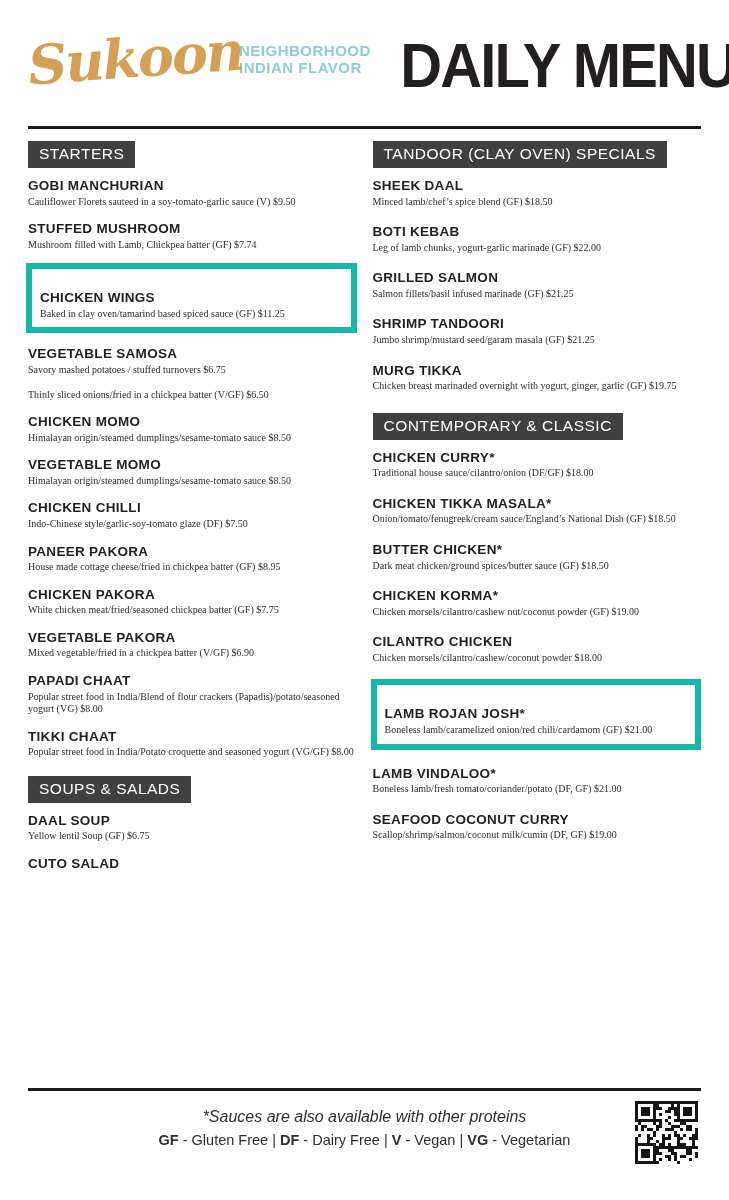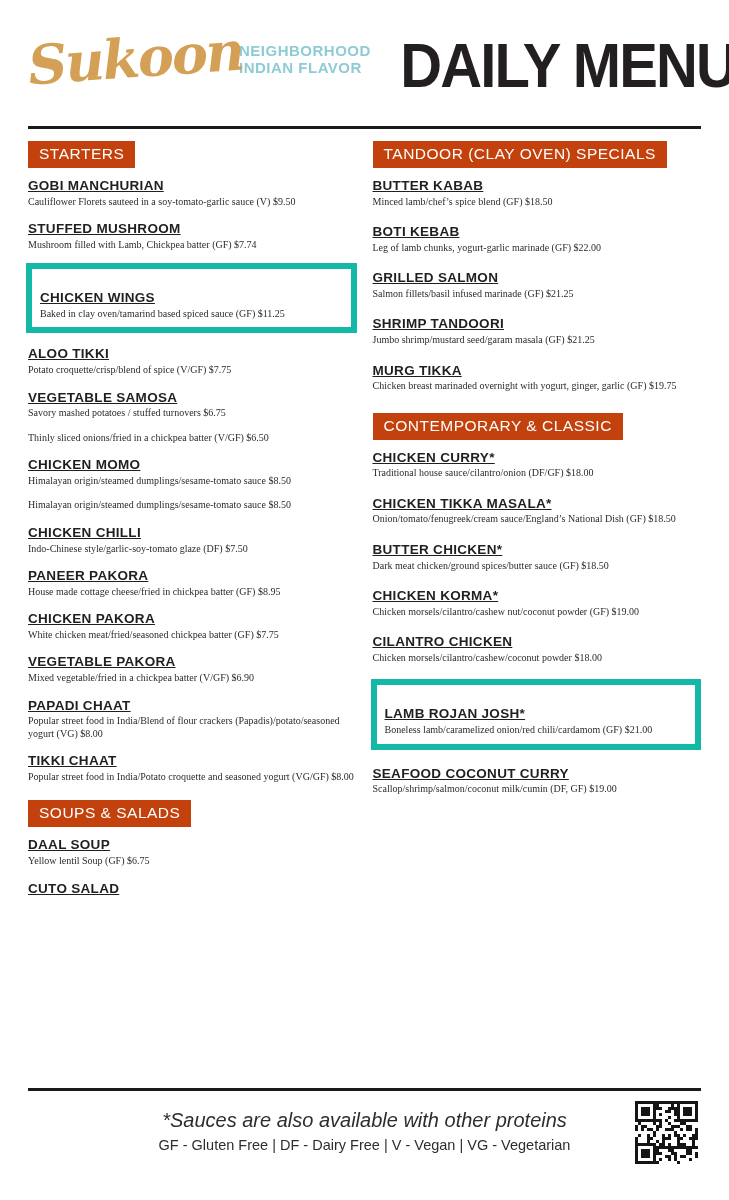--- a/index.html
+++ b/index.html
@@ -20,7 +20,7 @@
   .columns{display:flex;gap:16px;margin-top:12px;flex:1 1 auto;}
   .col{width:334px;}
 
-  .section-badge{display:inline-block;background:#c2410c;color:#ffffff;font-size:15.5px;font-weight:400;letter-spacing:0.5px;padding:4px 11px 5px 11px;margin-bottom:9px;}
+  .section-badge{display:inline-block;background:#404040;color:#ffffff;font-size:15.5px;font-weight:400;letter-spacing:0.5px;padding:4px 11px 5px 11px;margin-bottom:9px;}
   .menu-section + .menu-section .section-badge{margin-top:5px;}
 
   .menu-item{margin-bottom:12px;}

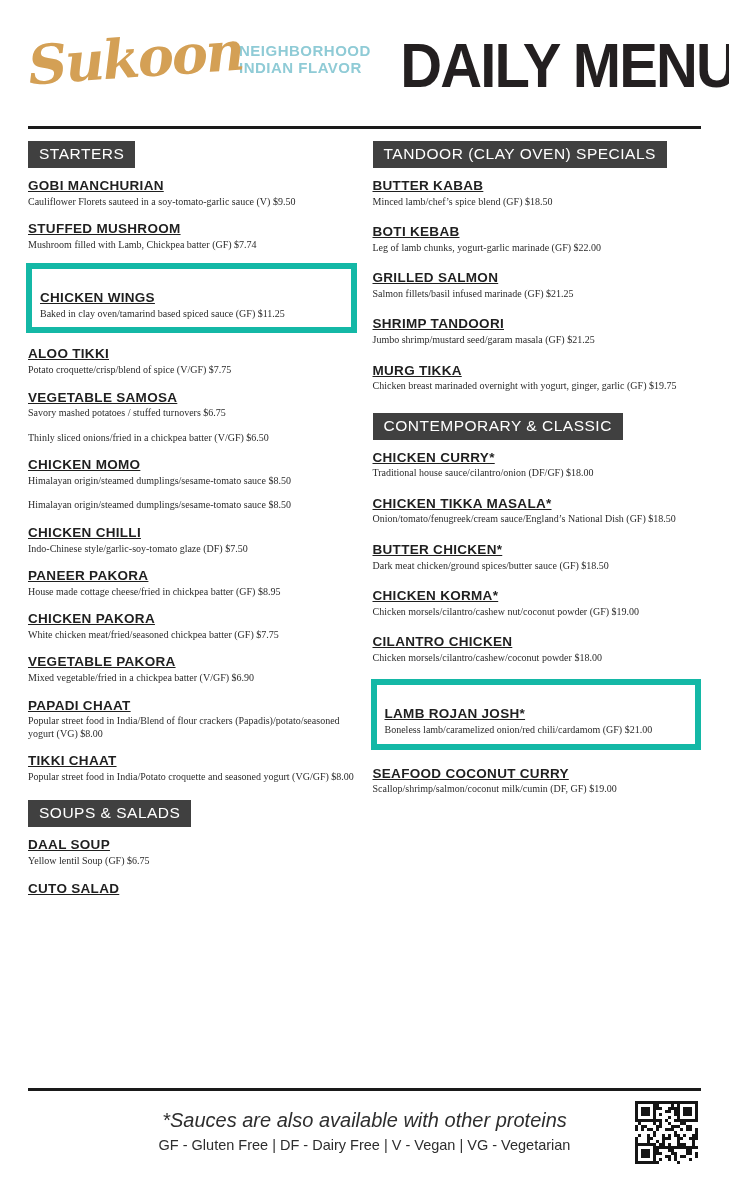--- a/index.html
+++ b/index.html
@@ -26,7 +26,7 @@
   .menu-item{margin-bottom:12px;}
   .col-right .menu-item{margin-bottom:15px;}
   .menu-item.boxed{border:6px solid #14b8a6;padding:20px 8px 7px 8px;margin-left:-2px;}
-  .item-name{font-size:13.5px;font-weight:700;letter-spacing:0.3px;color:#1f1f1f;line-height:1.3;text-decoration:underline;}
+  .item-name{font-size:13.5px;font-weight:700;letter-spacing:0.3px;color:#1f1f1f;line-height:1.3;}
   .item-desc{font-family:"Liberation Serif",serif;font-size:10px;color:#2b2b2b;line-height:1.26;margin-top:1px;}
 
   

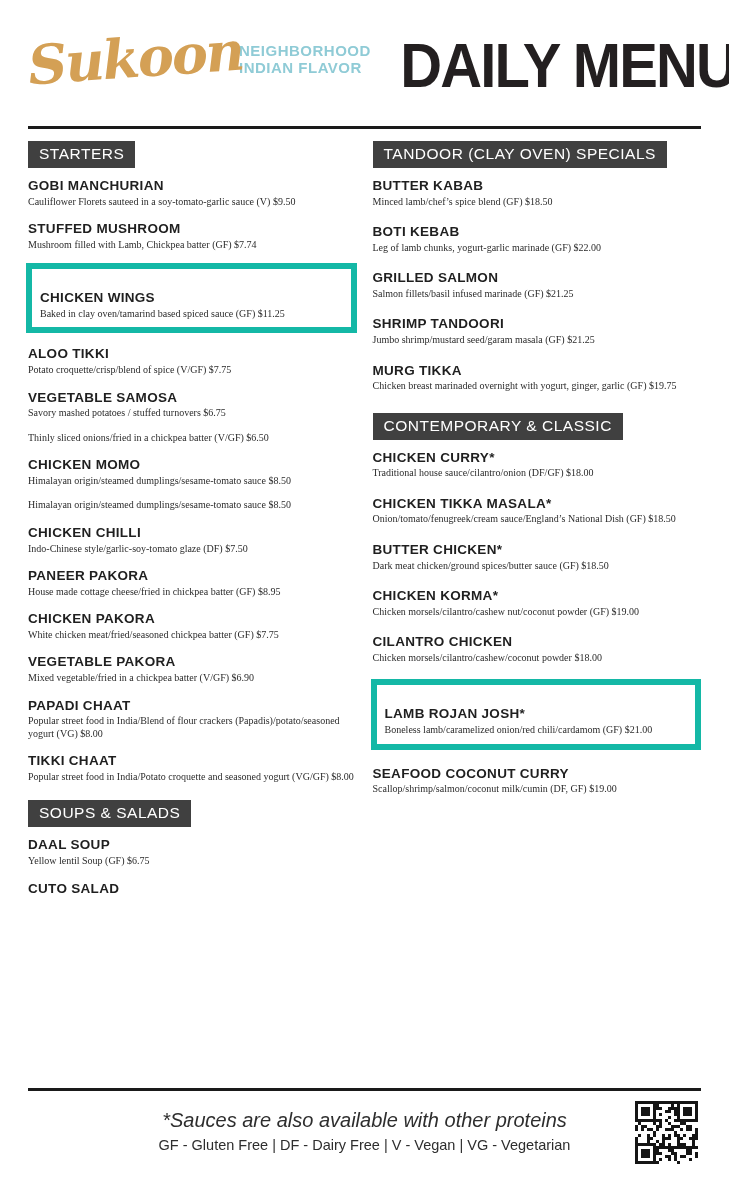--- a/index.html
+++ b/index.html
@@ -107,7 +107,7 @@
       </div>
     <div class="col col-right">
         <section class="menu-section"><div class="section-badge">TANDOOR (CLAY OVEN) SPECIALS</div><div class="menu-item">
-            <div class="item-name">BUTTER KABAB</div>
+            <div class="item-name">SHEEK DAAL</div>
             <div class="item-desc">Minced lamb/chef’s spice blend (GF) $18.50</div>
           </div><div class="menu-item">
             <div class="item-name">BOTI KEBAB</div>

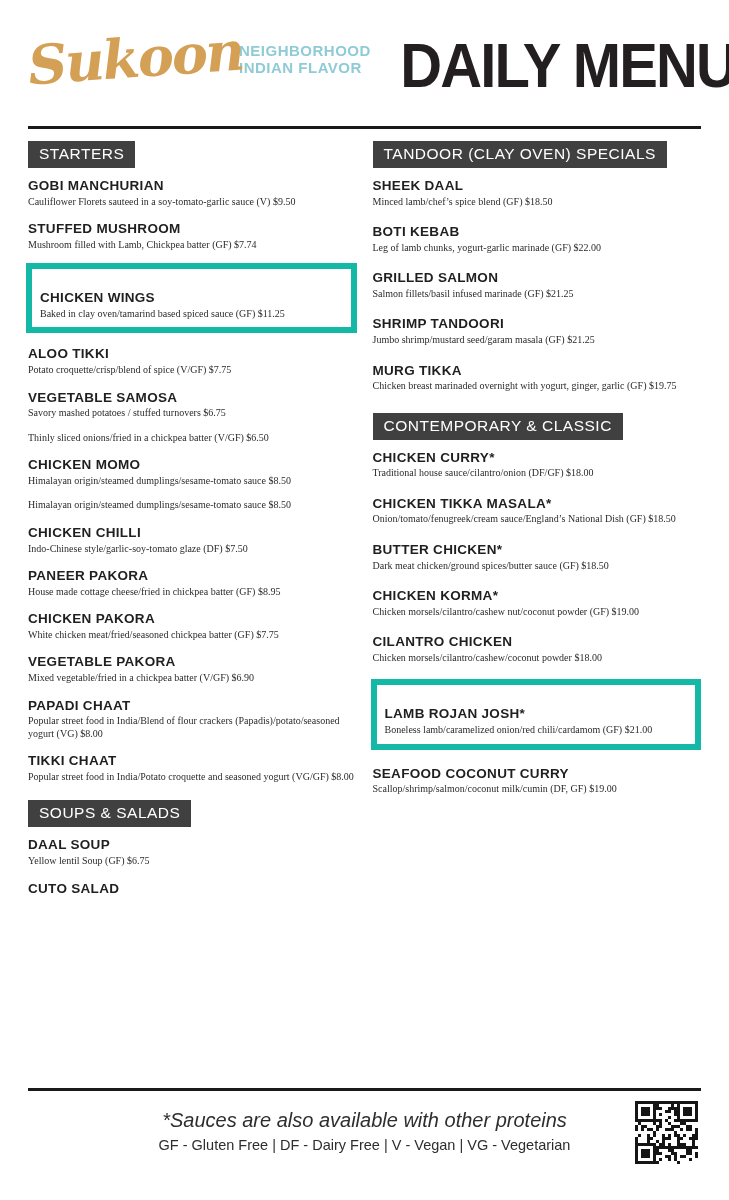--- a/index.html
+++ b/index.html
@@ -66,9 +66,6 @@
           </div><div class="menu-item boxed">
             <div class="item-name">CHICKEN WINGS</div>
             <div class="item-desc">Baked in clay oven/tamarind based spiced sauce (GF) $11.25</div>
-          </div><div class="menu-item">
-            <div class="item-name">ALOO TIKKI</div>
-            <div class="item-desc">Potato croquette/crisp/blend of spice (V/GF) $7.75</div>
           </div><div class="menu-item">
             <div class="item-name">VEGETABLE SAMOSA</div>
             <div class="item-desc">Savory mashed potatoes / stuffed turnovers $6.75</div>

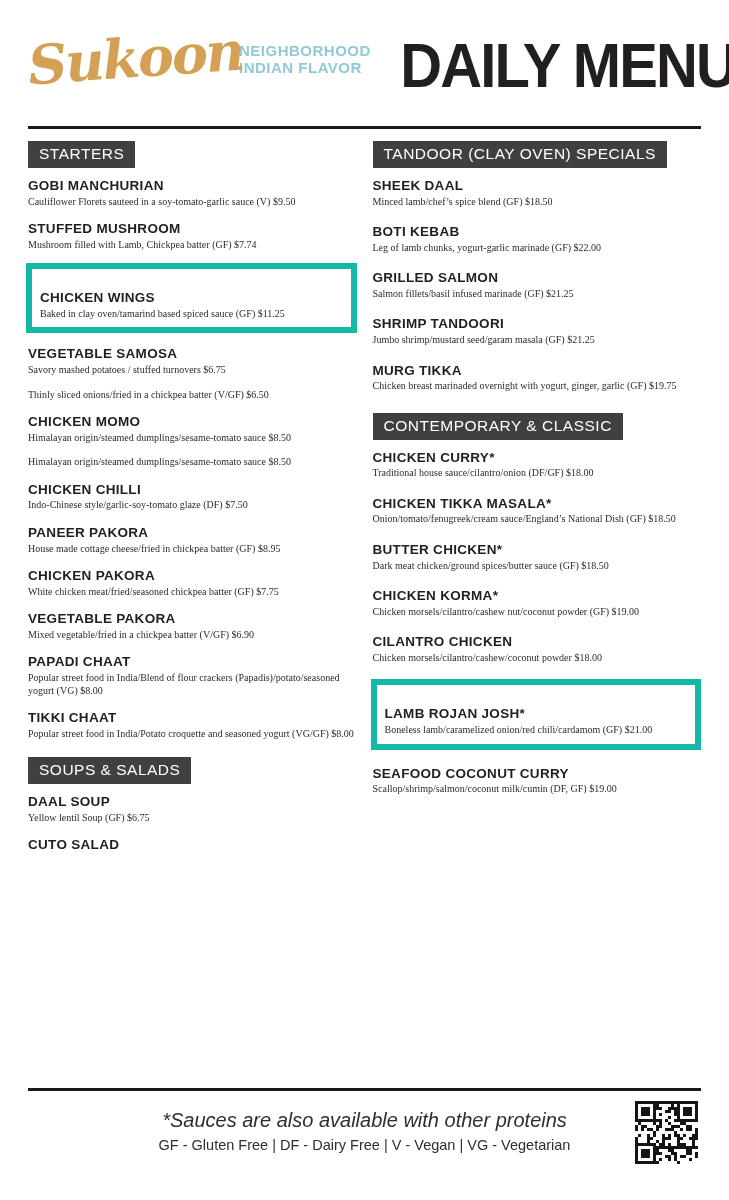--- a/index.html
+++ b/index.html
@@ -75,6 +75,7 @@
             <div class="item-name">CHICKEN MOMO</div>
             <div class="item-desc">Himalayan origin/steamed dumplings/sesame-tomato sauce $8.50</div>
           </div><div class="menu-item">
+            <div class="item-name">VEGETABLE MOMO</div>
             <div class="item-desc">Himalayan origin/steamed dumplings/sesame-tomato sauce $8.50</div>
           </div><div class="menu-item">
             <div class="item-name">CHICKEN CHILLI</div>

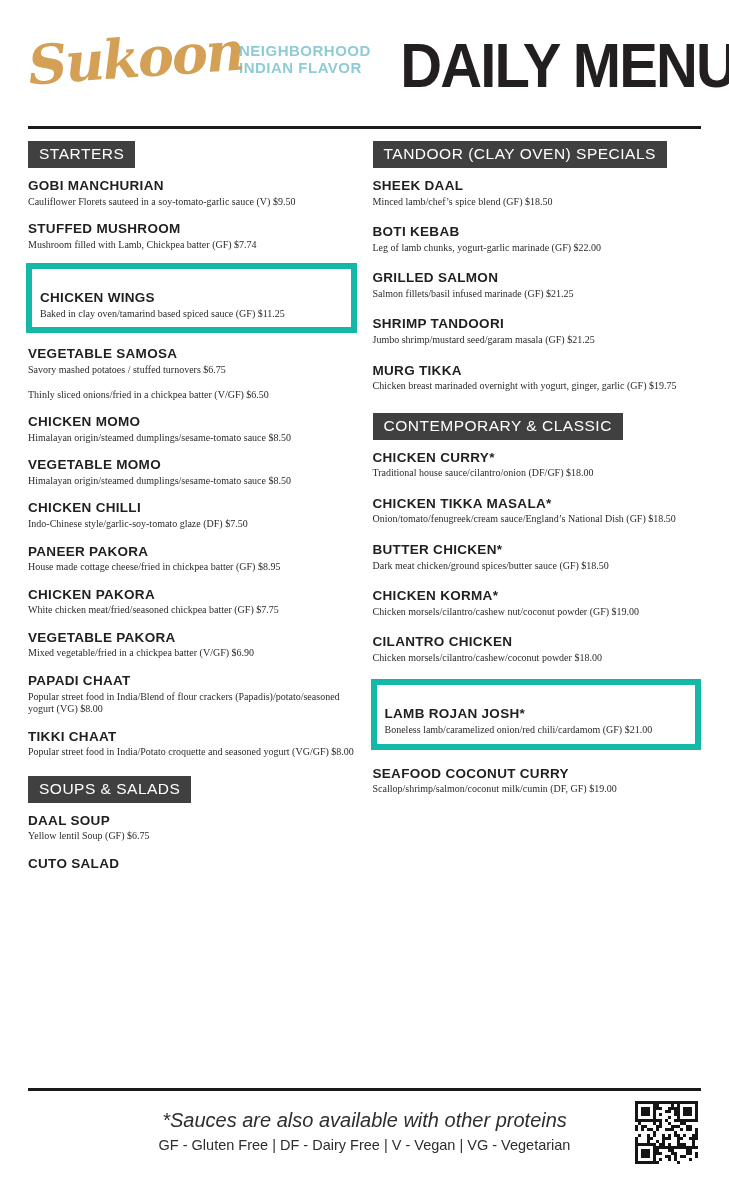--- a/index.html
+++ b/index.html
@@ -138,6 +138,9 @@
           </div><div class="menu-item boxed">
             <div class="item-name">LAMB ROJAN JOSH*</div>
             <div class="item-desc">Boneless lamb/caramelized onion/red chili/cardamom (GF) $21.00</div>
+          </div><div class="menu-item">
+            <div class="item-name">LAMB VINDALOO*</div>
+            <div class="item-desc">Boneless lamb/fresh tomato/coriander/potato (DF, GF) $21.00</div>
           </div><div class="menu-item">
             <div class="item-name">SEAFOOD COCONUT CURRY</div>
             <div class="item-desc">Scallop/shrimp/salmon/coconut milk/cumin (DF, GF) $19.00</div>

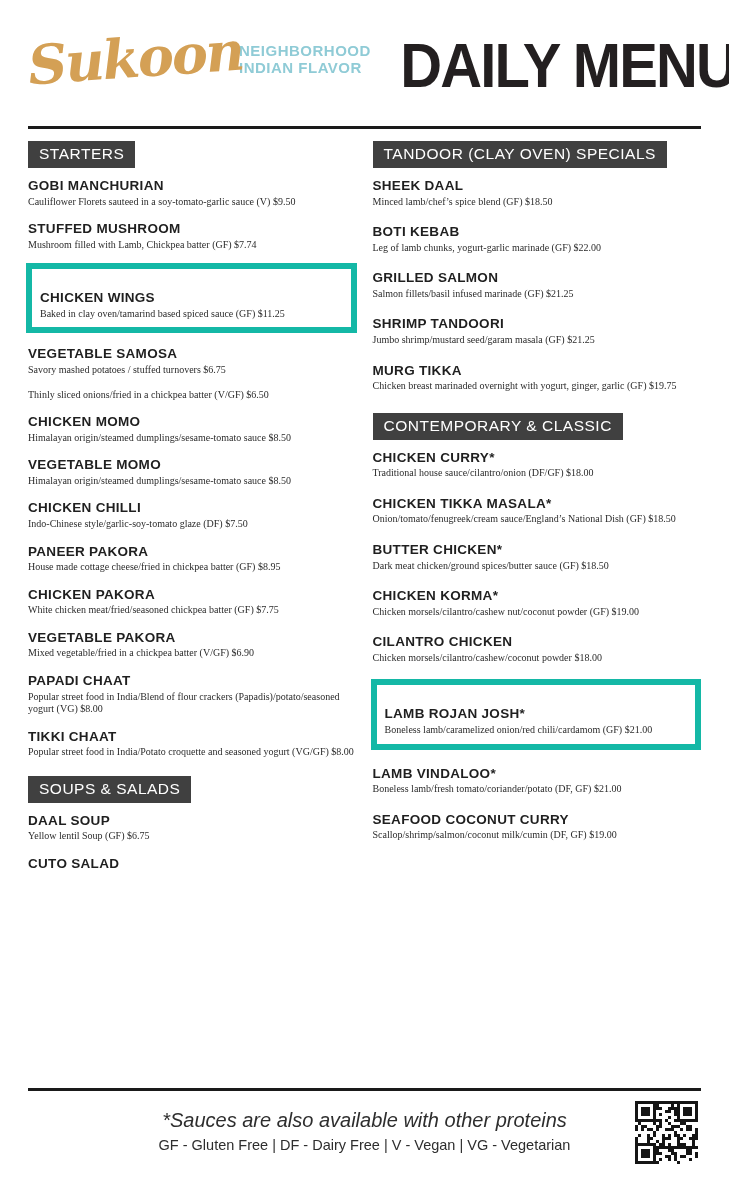--- a/index.html
+++ b/index.html
@@ -32,7 +32,7 @@
   
   .footer{position:relative;height:112px;flex:0 0 auto;}
   .footer-text{text-align:center;padding:16px 80px 0 80px;}
-  .footer-note{font-style:italic;font-size:20px;color:#2e2e2e;line-height:1.3;}
+  .footer-note{font-style:italic;font-size:16px;color:#2e2e2e;line-height:1.3;}
   .footer-legend{font-size:14.5px;color:#2e2e2e;margin-top:3px;line-height:1.3;}
   .footer-legend b{font-weight:400;text-align:right;}
   .qr{position:absolute;right:0px;top:13px;width:66px;height:66px;}

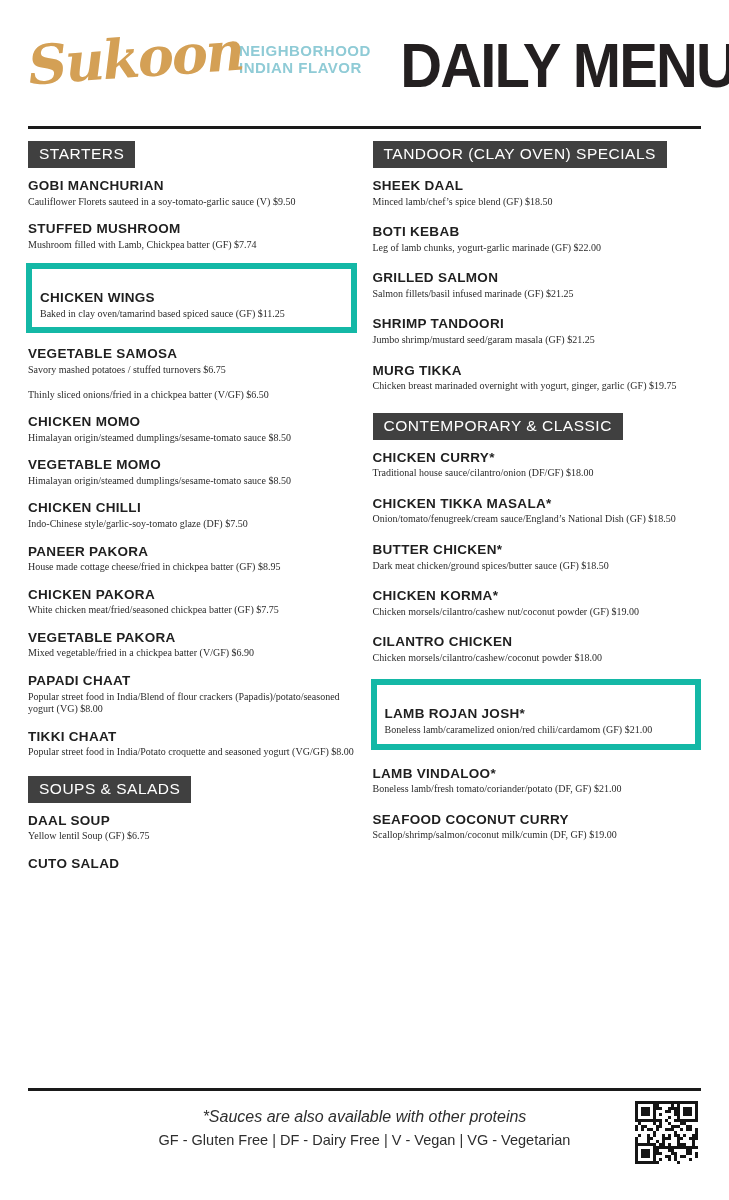--- a/index.html
+++ b/index.html
@@ -34,7 +34,7 @@
   .footer-text{text-align:center;padding:16px 80px 0 80px;}
   .footer-note{font-style:italic;font-size:16px;color:#2e2e2e;line-height:1.3;}
   .footer-legend{font-size:14.5px;color:#2e2e2e;margin-top:3px;line-height:1.3;}
-  .footer-legend b{font-weight:400;text-align:right;}
+  .footer-legend b{font-weight:700;text-align:right;}
   .qr{position:absolute;right:0px;top:13px;width:66px;height:66px;}
 </style>
 </head>

